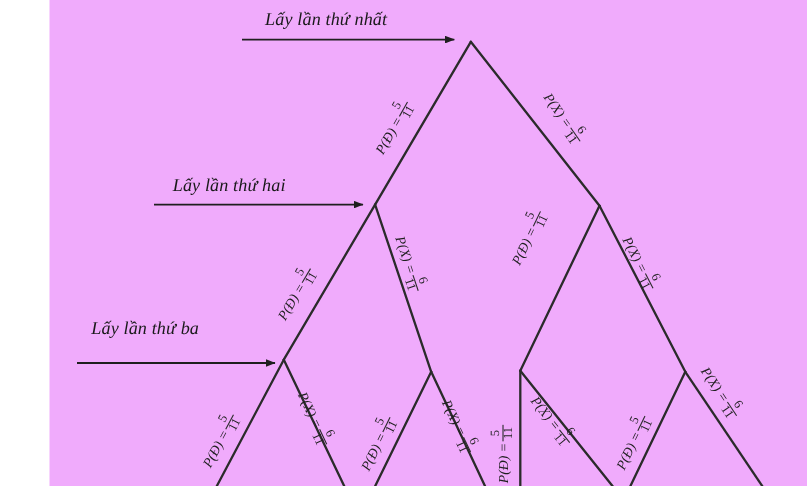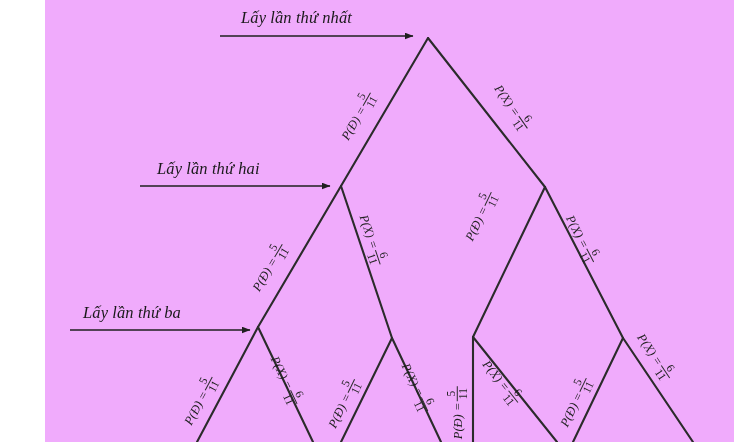--- a/index.html
+++ b/index.html
@@ -111,7 +111,7 @@
   <div id="stage-captions">
       <div class="stage-caption" style="left: 196px; top: 8px;">Lấy lần thứ nhất</div>
       <div class="stage-caption" style="left: 112px; top: 159px; font-style: italic;">Lấy lần thứ hai</div>
-      <div class="stage-caption" style="left: 38px; top: 303px;">Lấy lần thứ ba</div>
+      <div class="stage-caption" style="left: 38px; top: 289px;">Lấy lần thứ ba</div>
     </div>
   <div id="edge-labels">
       <div class="edge-label" style="left: 300px; top: 127px; transform: rotate(-60.5deg);"><span class="eq">P(<span class="evt">Đ</span>) =</span><span class="frac"><span class="num">5</span><span class="den">11</span></span></div>

